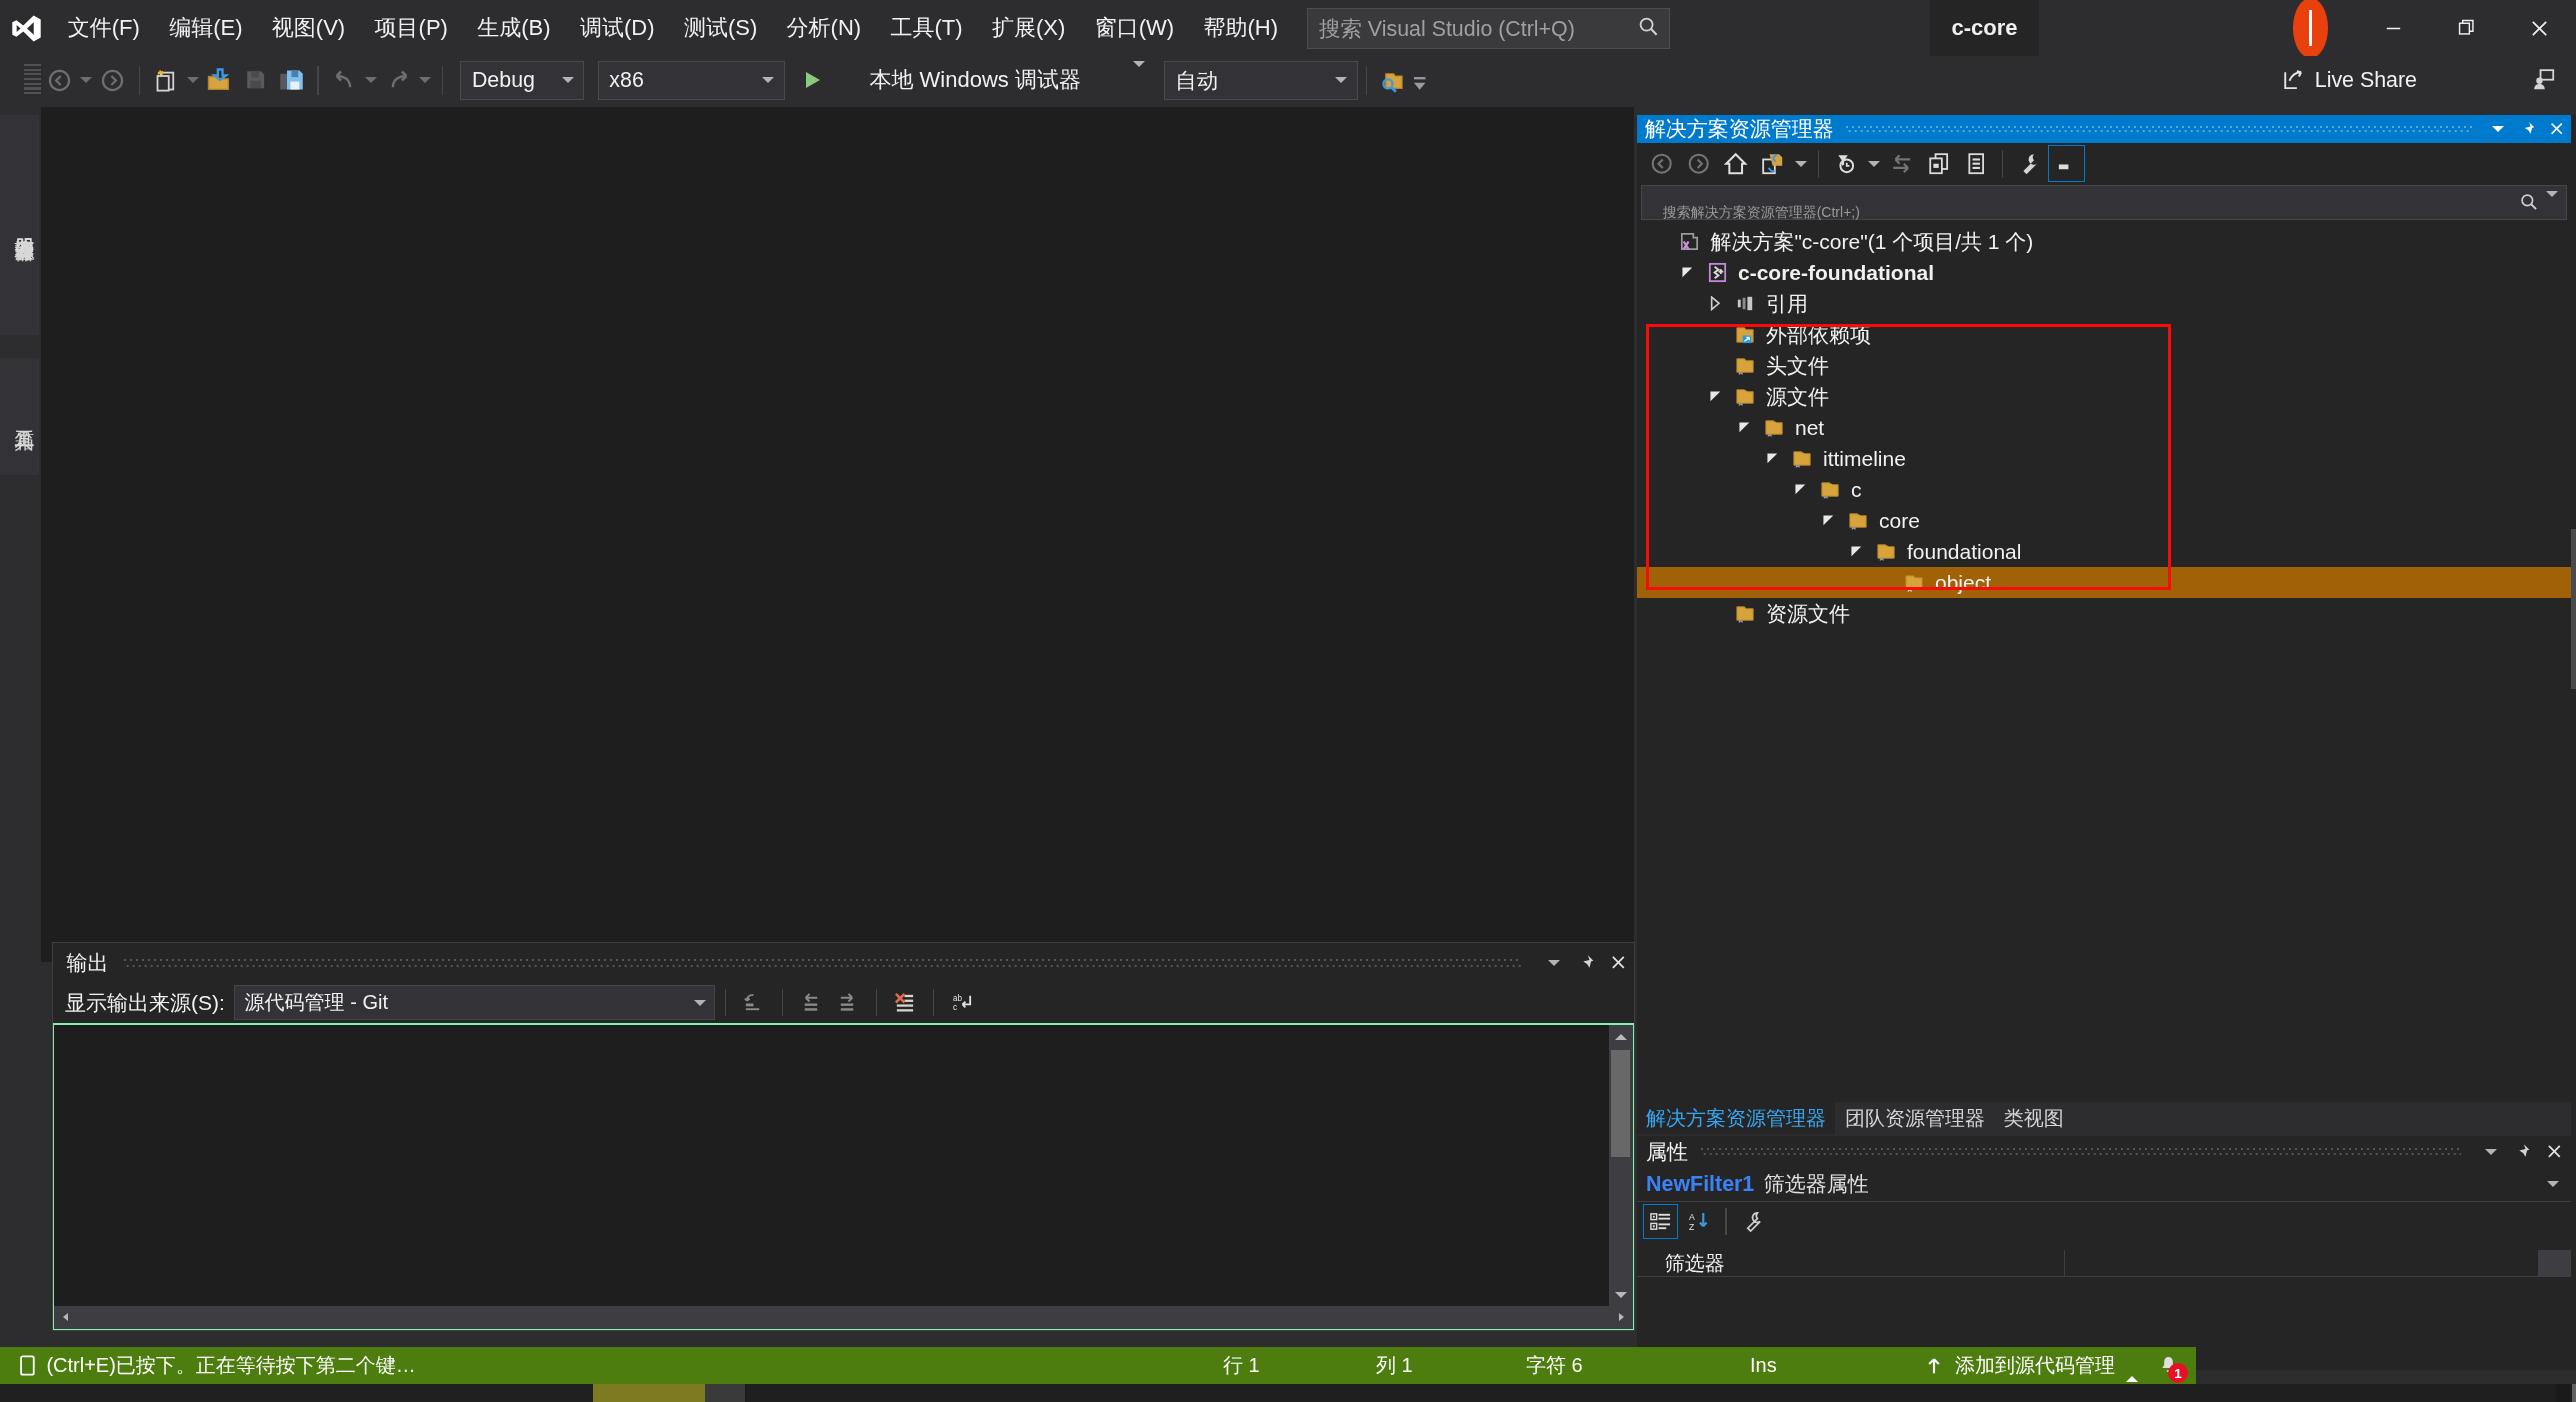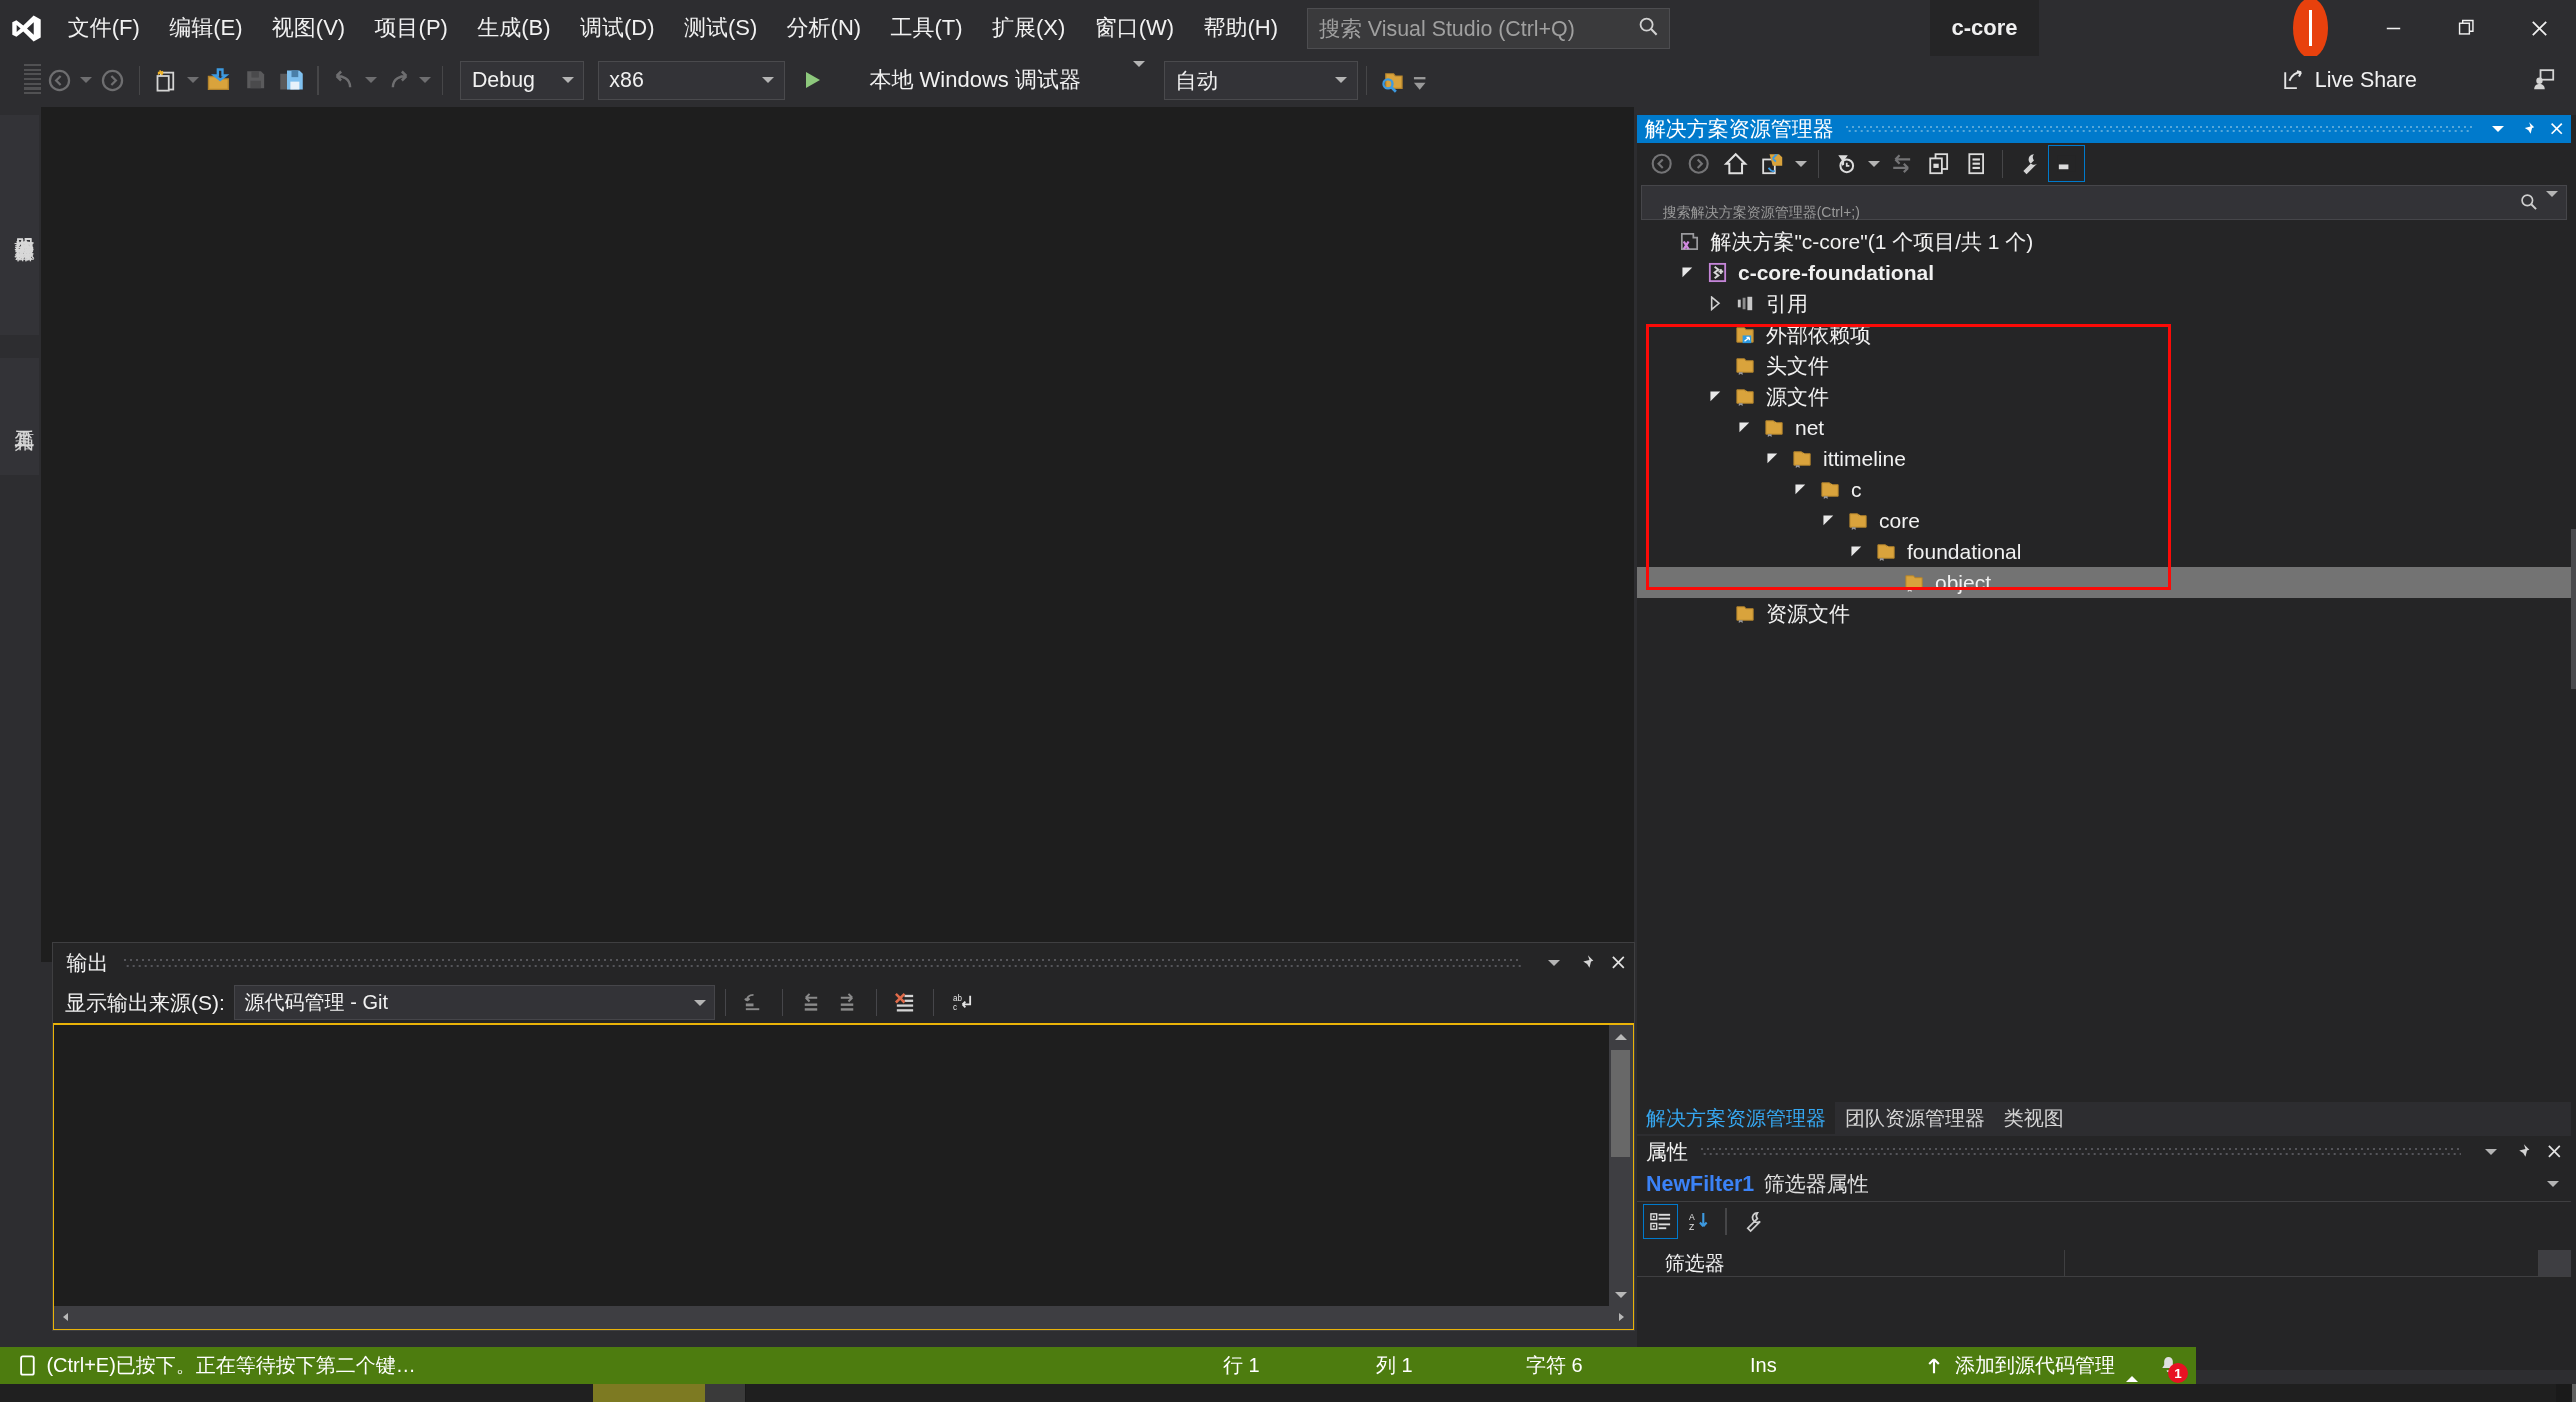--- a/index.html
+++ b/index.html
@@ -321,7 +321,7 @@
     height: 31px; display: flex; align-items: center;
     position: relative; cursor: default; white-space: nowrap;
   }
-  .trow.selected { background: #737373; }
+  .trow.selected { background: #a16207; }
   .twist { width: 28px; display: flex; align-items: center; justify-content: center; }
   .ticon { width: 31px; display: flex; align-items: center; justify-content: center; margin-right: 5.3px; }
   .tlabel { font-size: 21px; color: #f1f1f1; }

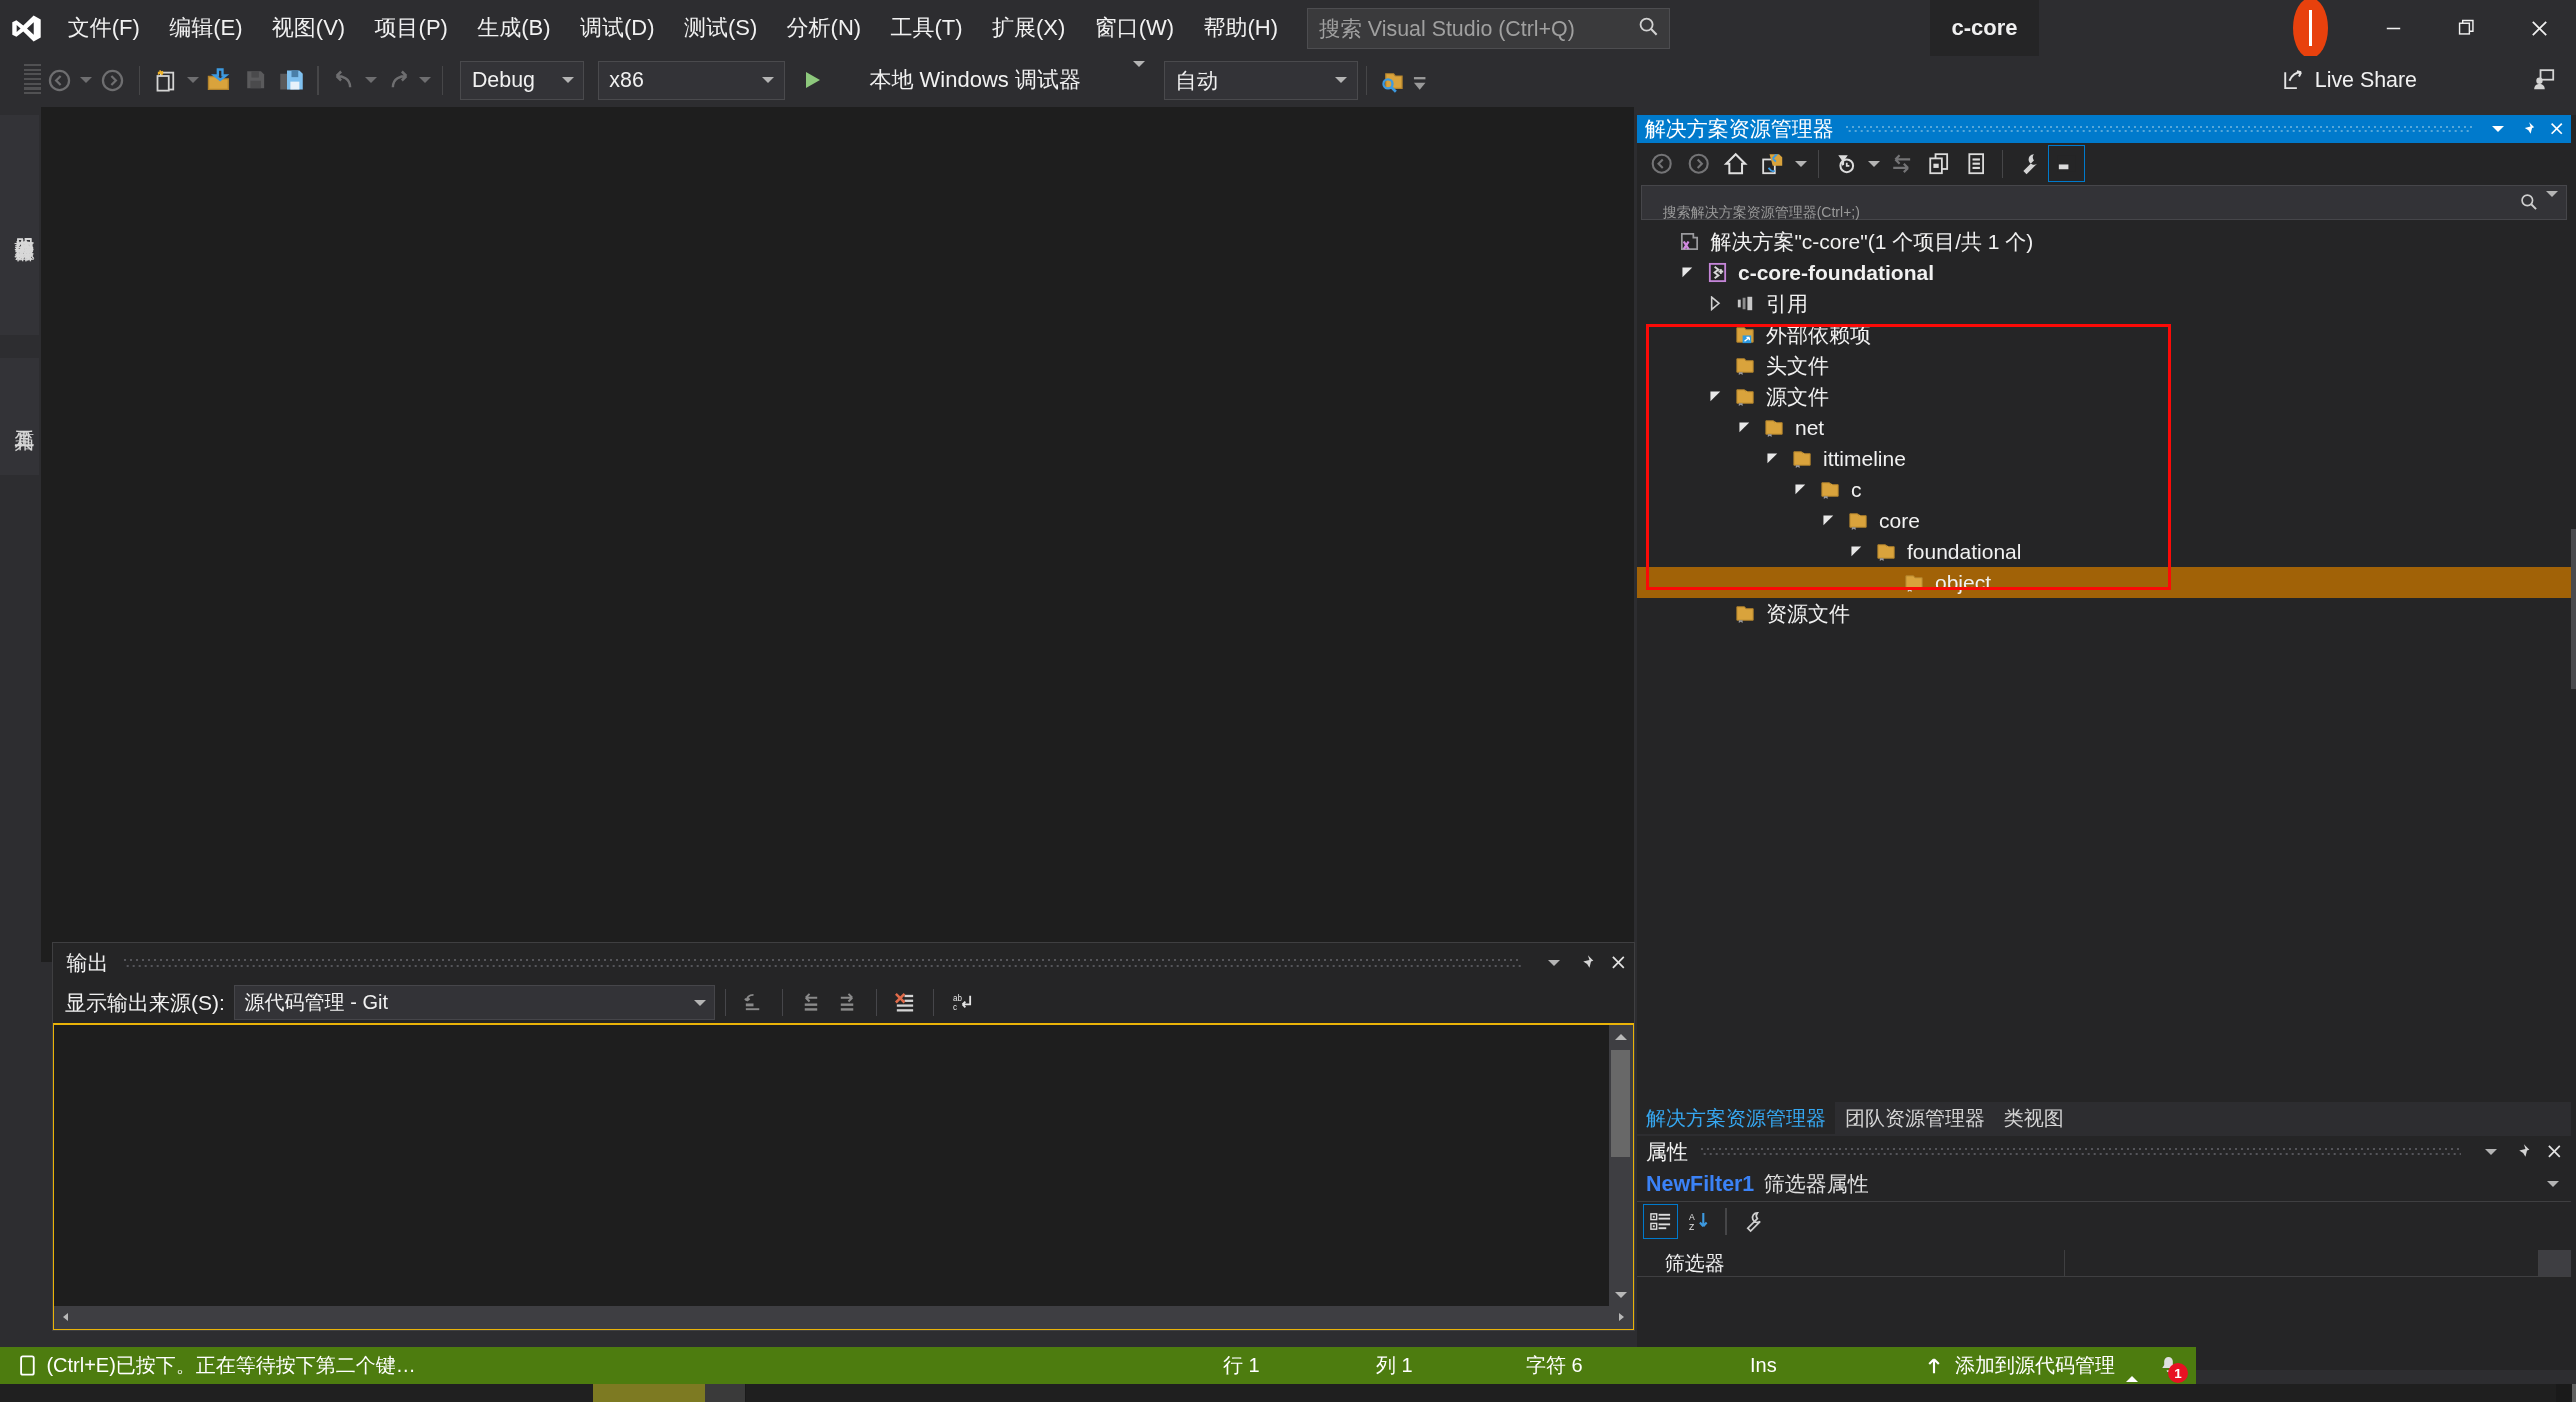--- a/index.html
+++ b/index.html
@@ -187,7 +187,7 @@
   .output-panel {
     position: absolute; left: 52px; bottom: 72px;
     width: 1583px; height: 389px;
-    background: #eab308;
+    background: #86efac;
     border: 1.3px solid #3f3f41;
   }
   .panel-head {

